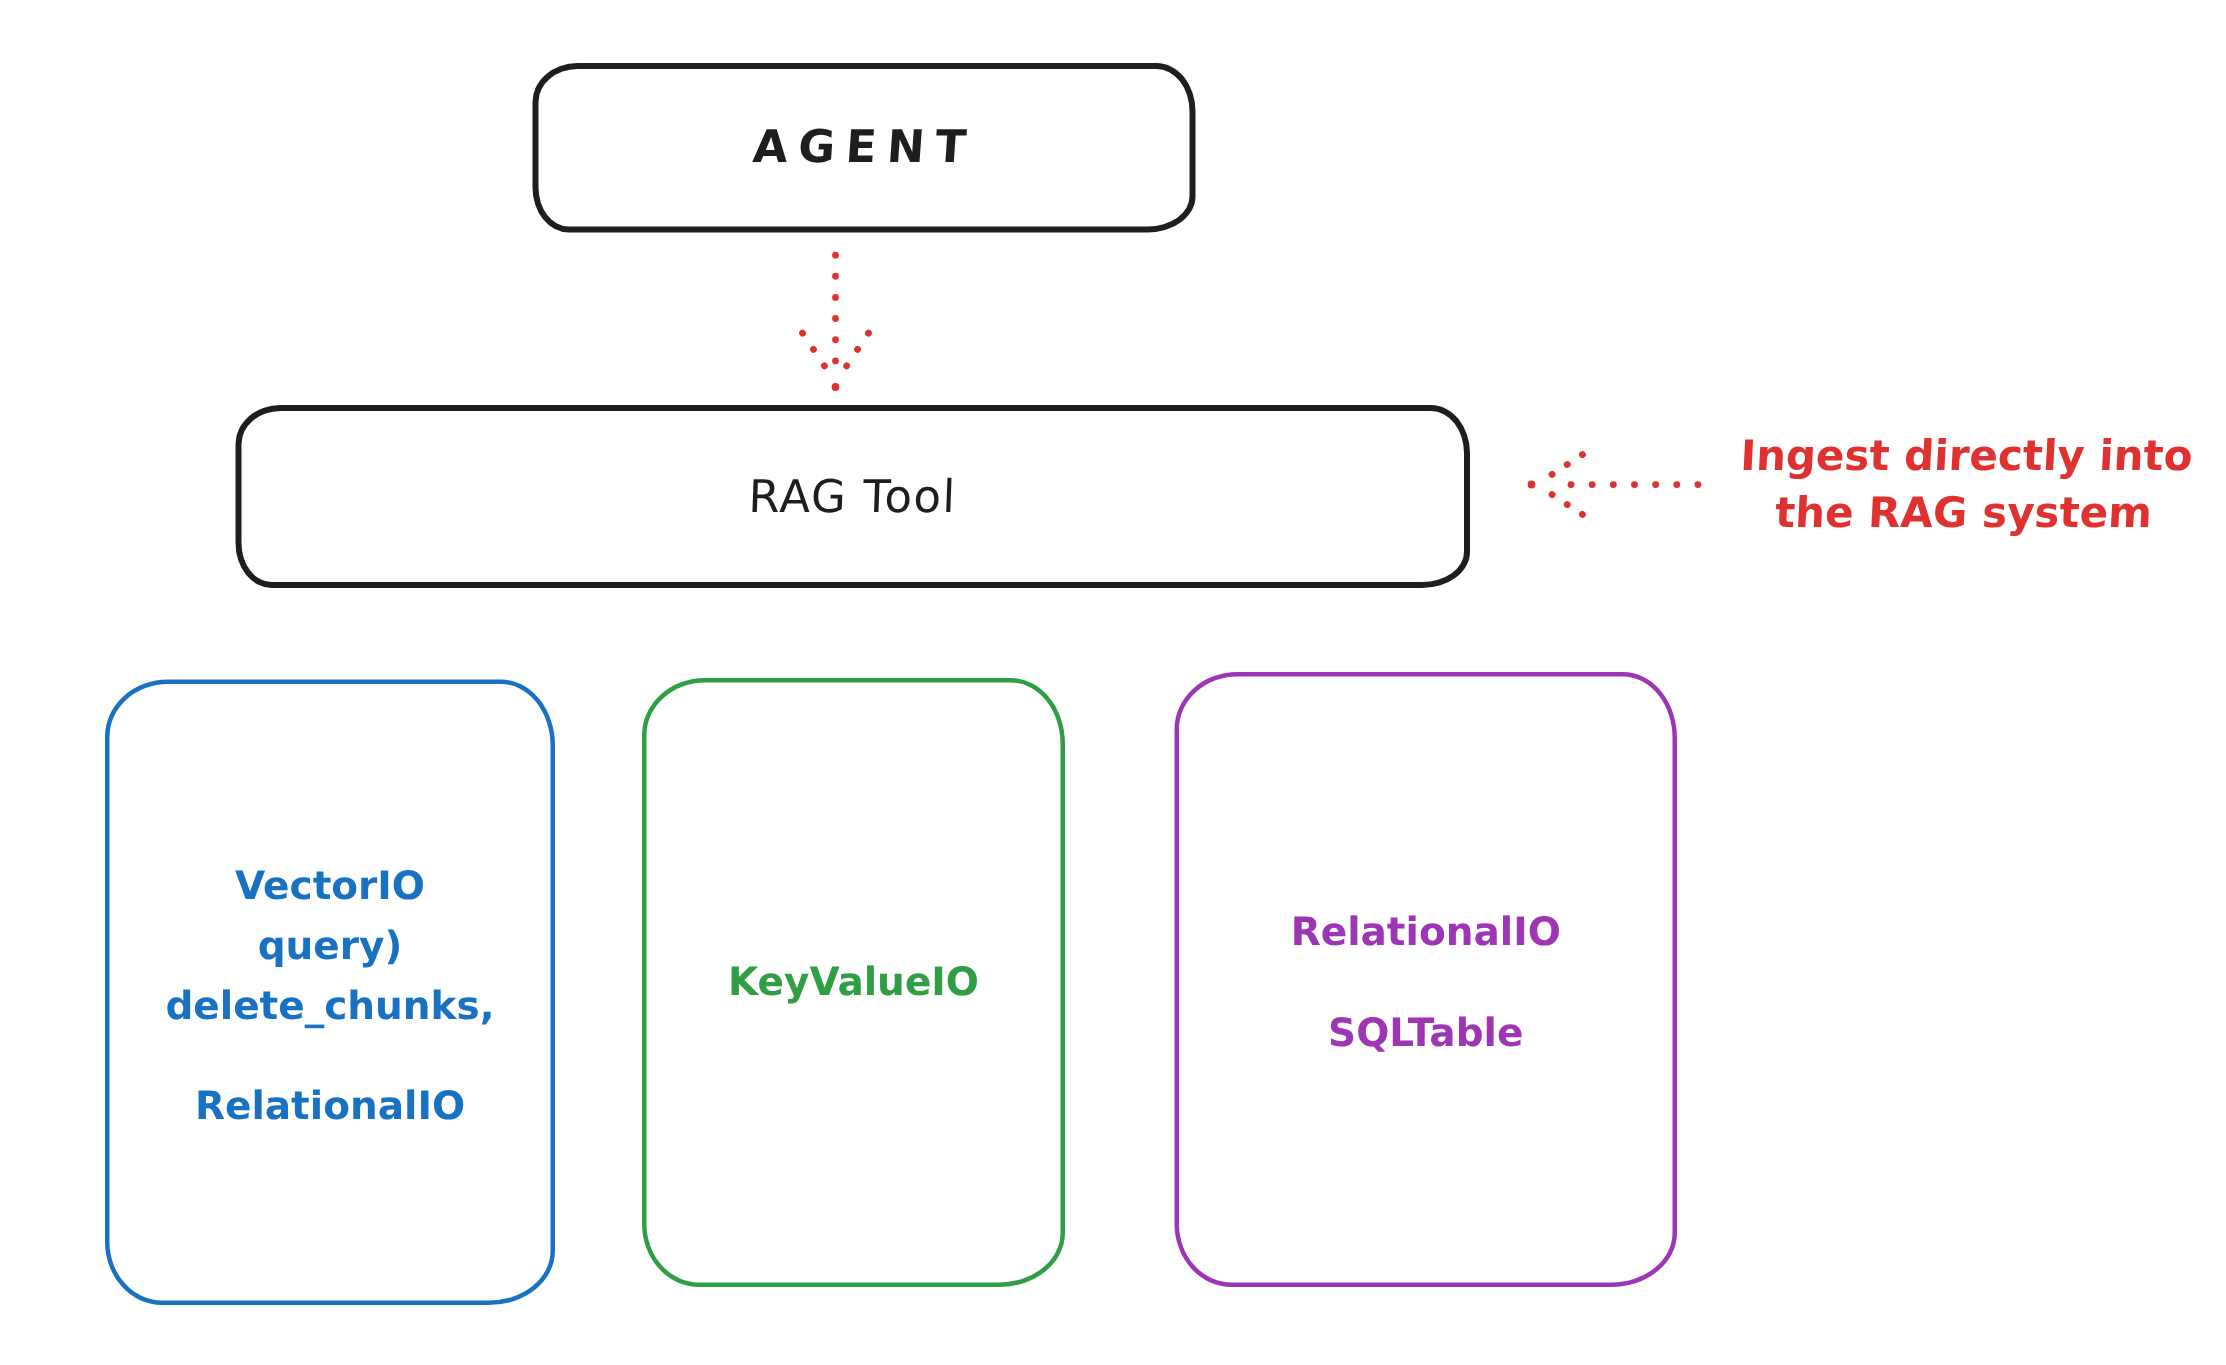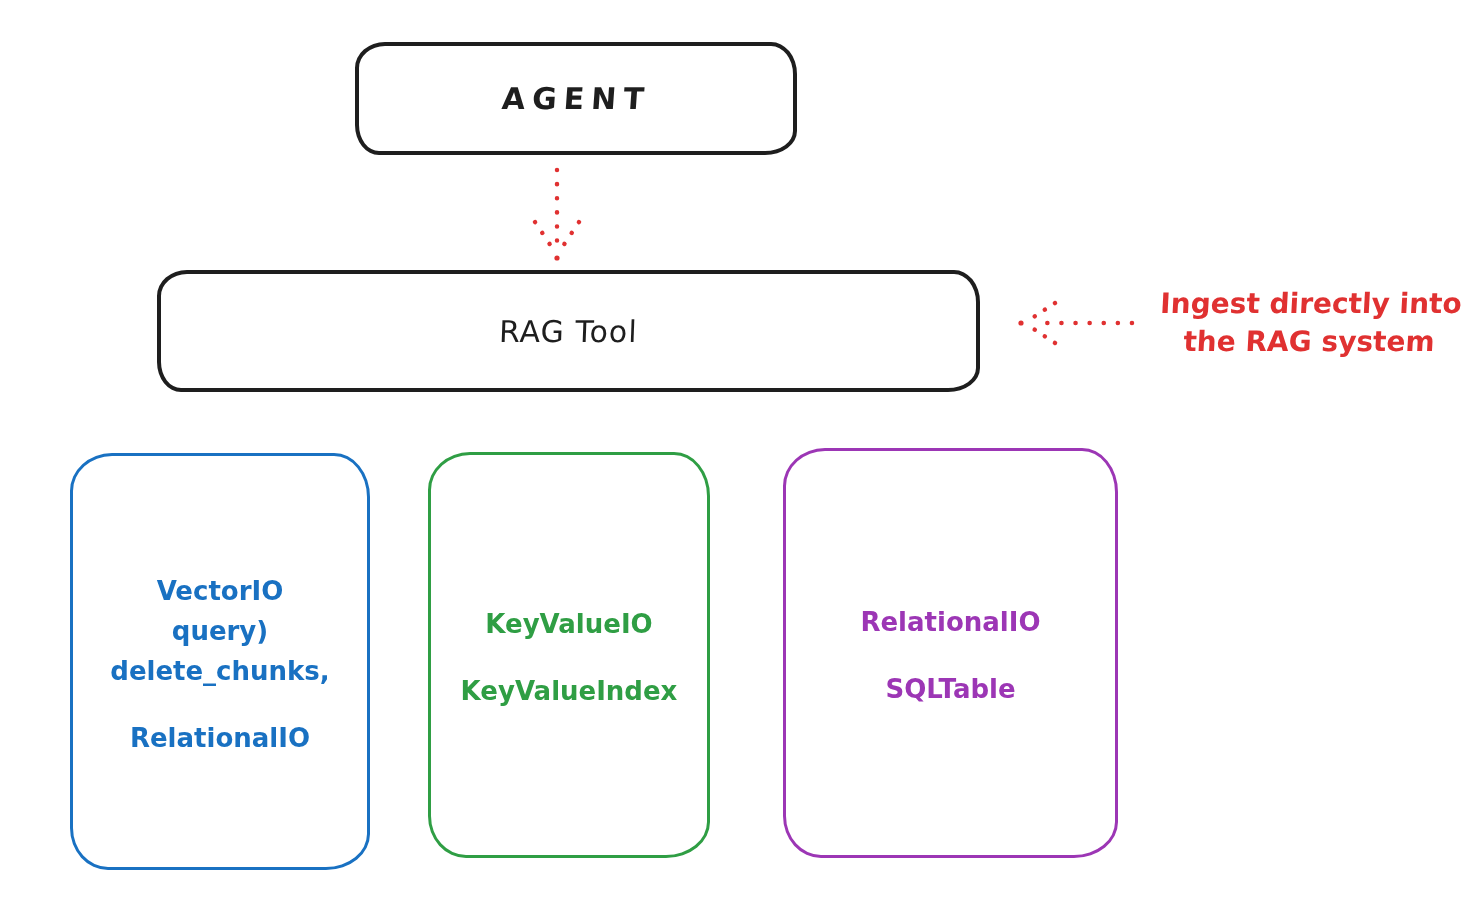--- a/index.html
+++ b/index.html
@@ -134,7 +134,6 @@
     <div class="methods">
       <div>KeyValueIO</div>
     </div>
-    <div class="index">KeyValueIndex</div>
   </div>
 
   <div class="store-box relational-box">

